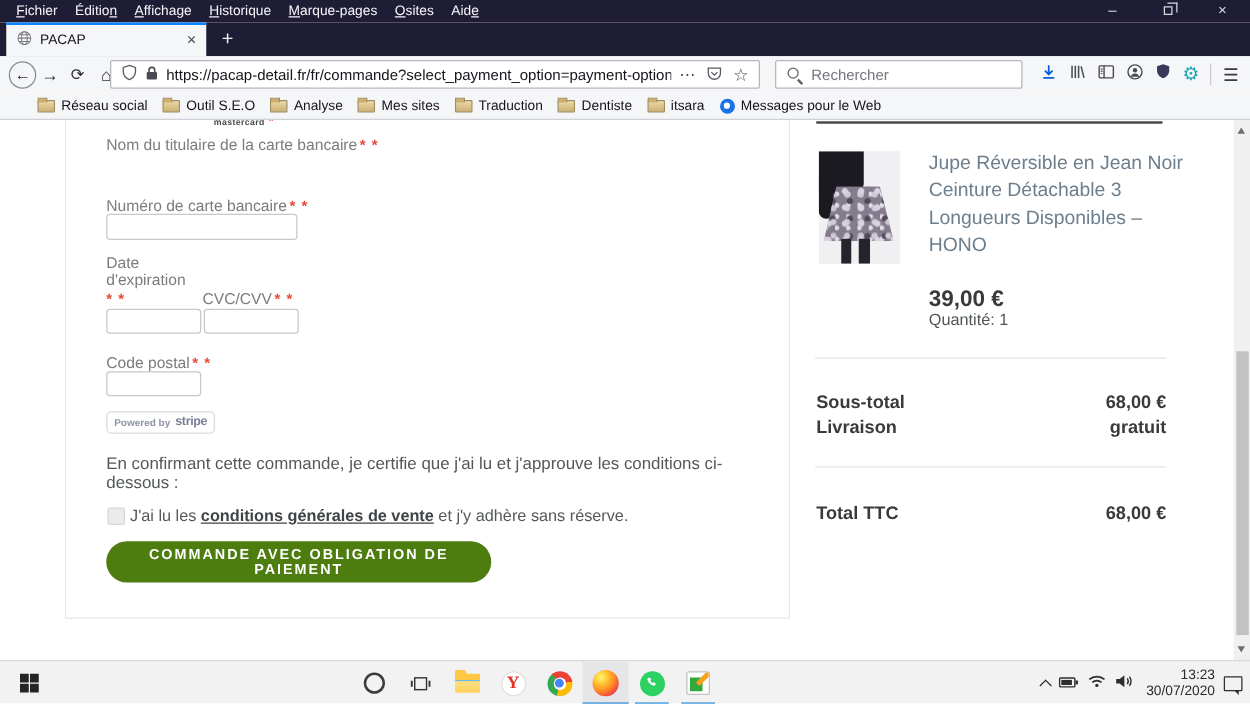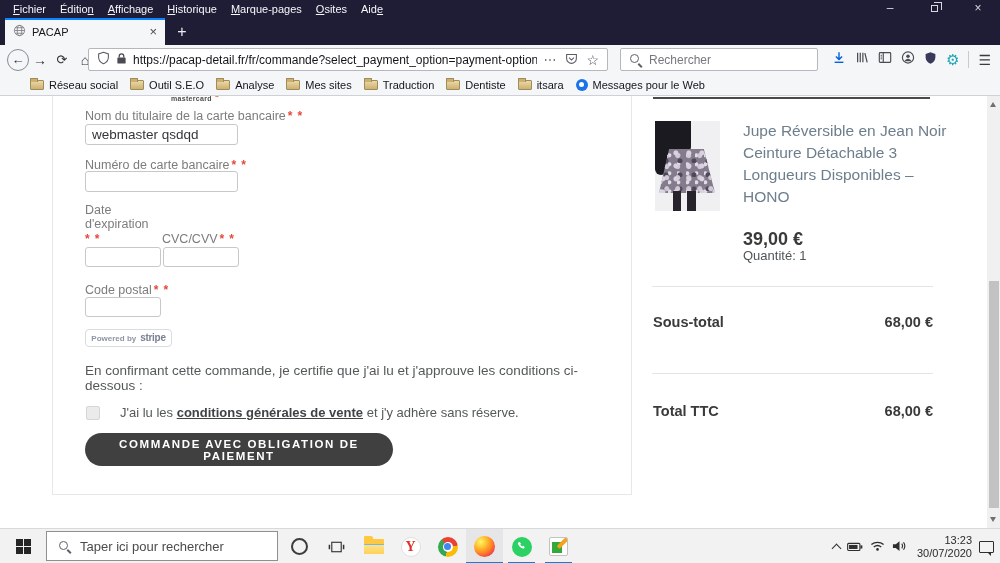--- a/index.html
+++ b/index.html
@@ -262,7 +262,6 @@
           <span class="rq">*</span>
         </span>
     </div>
-    <input class="tinput" style="left: 85px; top: 28px; width: 153px;" value="webmaster qsdqd">
 
     <div class="flabel" style="left:85px;top:62px">
       <span>Numéro de carte bancaire</span><span class="marks">

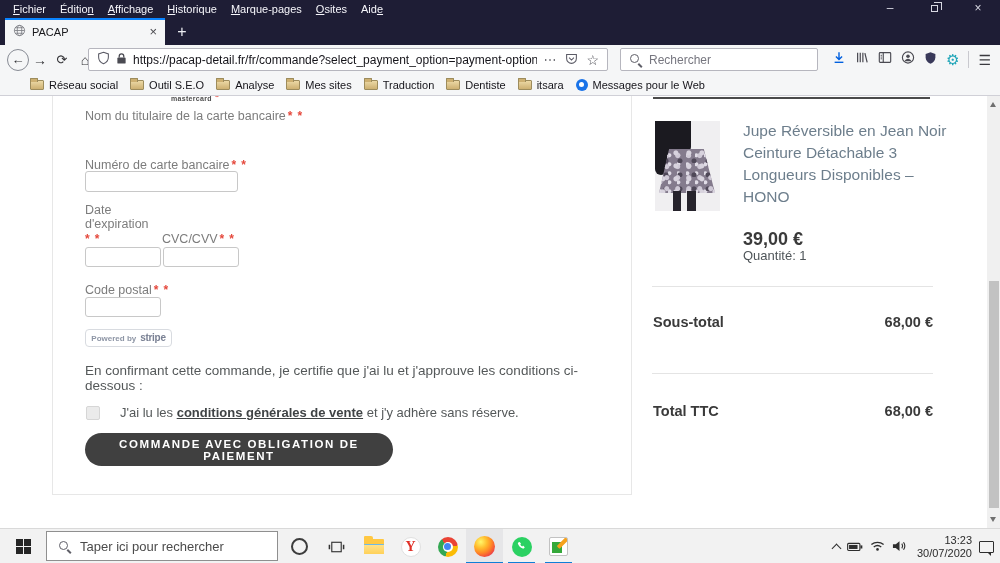--- a/index.html
+++ b/index.html
@@ -327,6 +327,10 @@
       <span>Sous-total</span>
       <span>68,00 €</span>
     </div>
+    <div class="sumrow" style="top:238px">
+      <span>Livraison</span>
+      <span>gratuit</span>
+    </div>
     <div class="divider" style="top:277px"></div>
     <div class="sumrow" style="top:307px">
       <span>Total TTC</span>

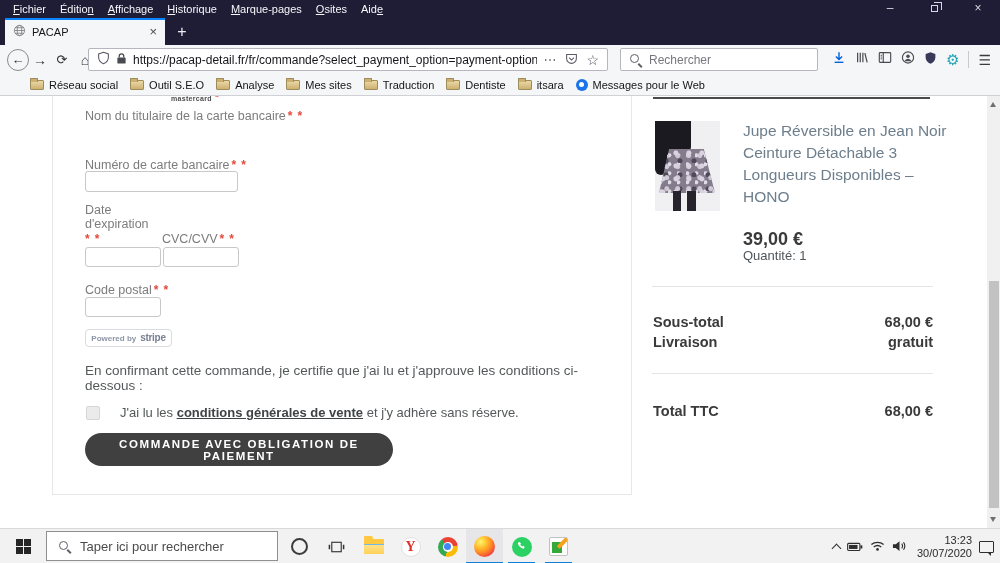--- a/index.html
+++ b/index.html
@@ -68,7 +68,7 @@
   .stripe-powered{font-size:8px;font-weight:700;color:#8d95a5}
   .stripe-brand{font-size:10px;font-weight:700;color:#7a8194;letter-spacing:-.3px;line-height:1}
   .confirm-text{position:absolute;left:85px;top:267px;width:530px;font-size:13.5px;color:#545859}
-  .terms-row{position:absolute;left:86px;top:309px;display:flex;align-items:center;gap:20px;font-size:13px;color:#545859}
+  .terms-row{position:absolute;left:86px;top:309px;display:flex;align-items:center;gap:4px;font-size:13px;color:#545859}
   .checkbox{width:14px;height:14px;background:#ebebeb;border:1px solid #d6d6d6;border-radius:2px;flex:none}
   .terms-link{font-weight:700;text-decoration:underline;color:#3f4345}
   .pay-btn{position:absolute;left:85px;top:337px;width:308px;height:33px;border:none;border-radius:17px;background:#404040;color:#fff;font-weight:700;font-size:11.5px;letter-spacing:1.6px;font-family:"Liberation Sans",sans-serif;display:flex;align-items:center;justify-content:center}

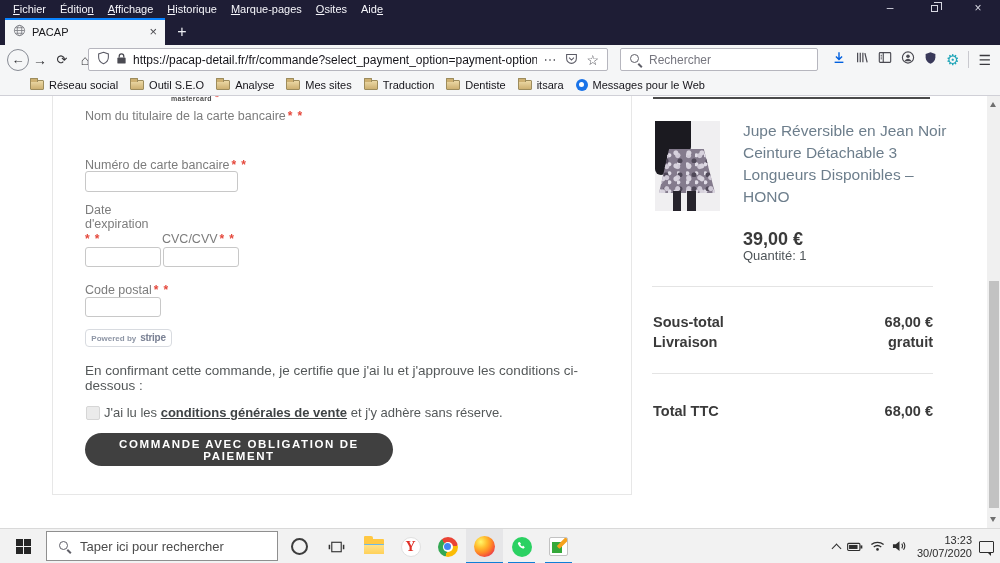--- a/index.html
+++ b/index.html
@@ -71,7 +71,7 @@
   .terms-row{position:absolute;left:86px;top:309px;display:flex;align-items:center;gap:4px;font-size:13px;color:#545859}
   .checkbox{width:14px;height:14px;background:#ebebeb;border:1px solid #d6d6d6;border-radius:2px;flex:none}
   .terms-link{font-weight:700;text-decoration:underline;color:#3f4345}
-  .pay-btn{position:absolute;left:85px;top:337px;width:308px;height:33px;border:none;border-radius:17px;background:#404040;color:#fff;font-weight:700;font-size:11.5px;letter-spacing:1.6px;font-family:"Liberation Sans",sans-serif;display:flex;align-items:center;justify-content:center}
+  .pay-btn{position:absolute;left:85px;top:337px;width:308px;height:33px;border:none;border-radius:17px;background:#4d7c0f;color:#fff;font-weight:700;font-size:11.5px;letter-spacing:1.6px;font-family:"Liberation Sans",sans-serif;display:flex;align-items:center;justify-content:center}
 
   
   .cart-topline{position:absolute;left:653px;top:1px;width:277px;height:2px;background:#4a4a4a}

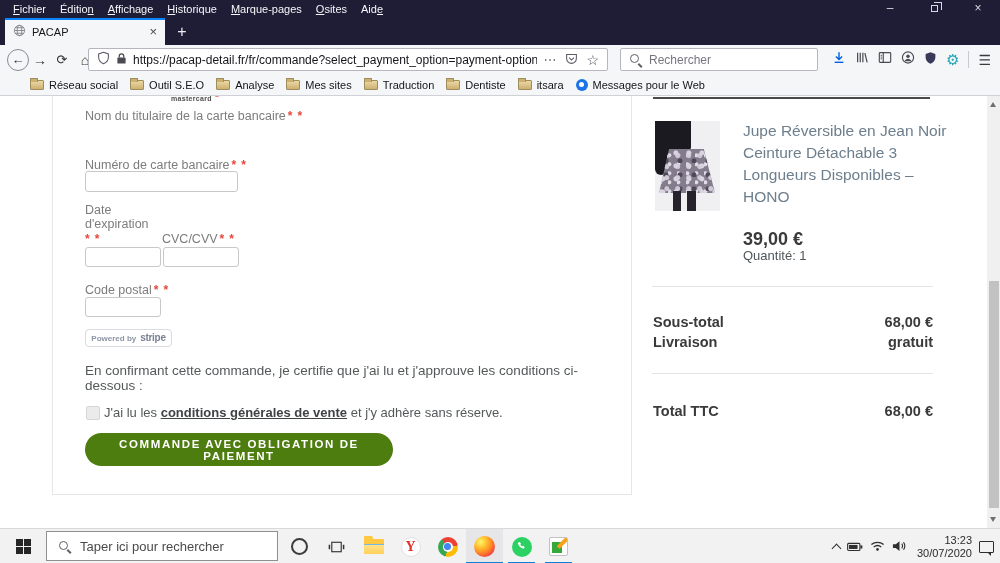--- a/index.html
+++ b/index.html
@@ -353,10 +353,6 @@
           <span></span>
         </span>
       </div>
-    <div class="tsearch">
-      <span class="mag"></span>
-      <span>Taper ici pour rechercher</span>
-    </div>
     <div class="tb-ico" style="left:281px">
         <span class="cortana"></span>
       </div>

